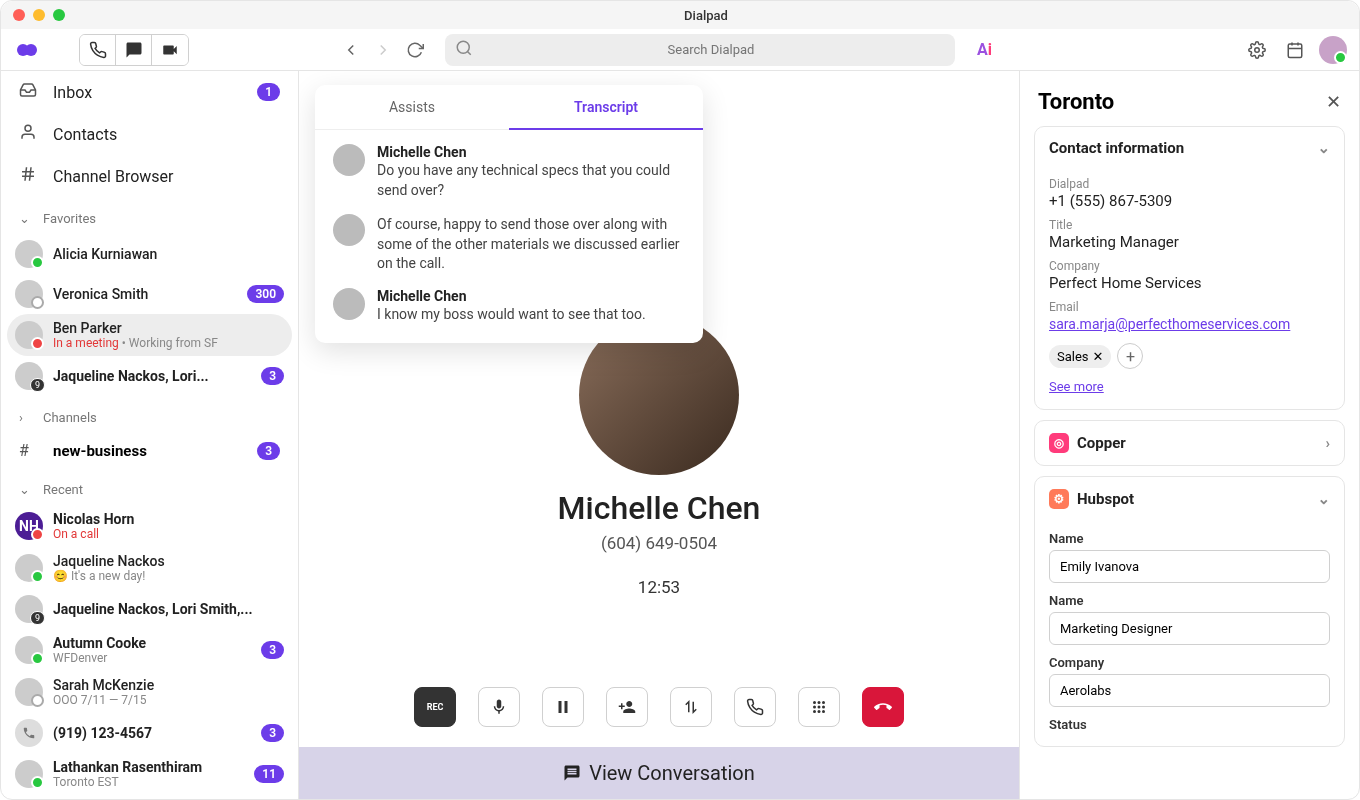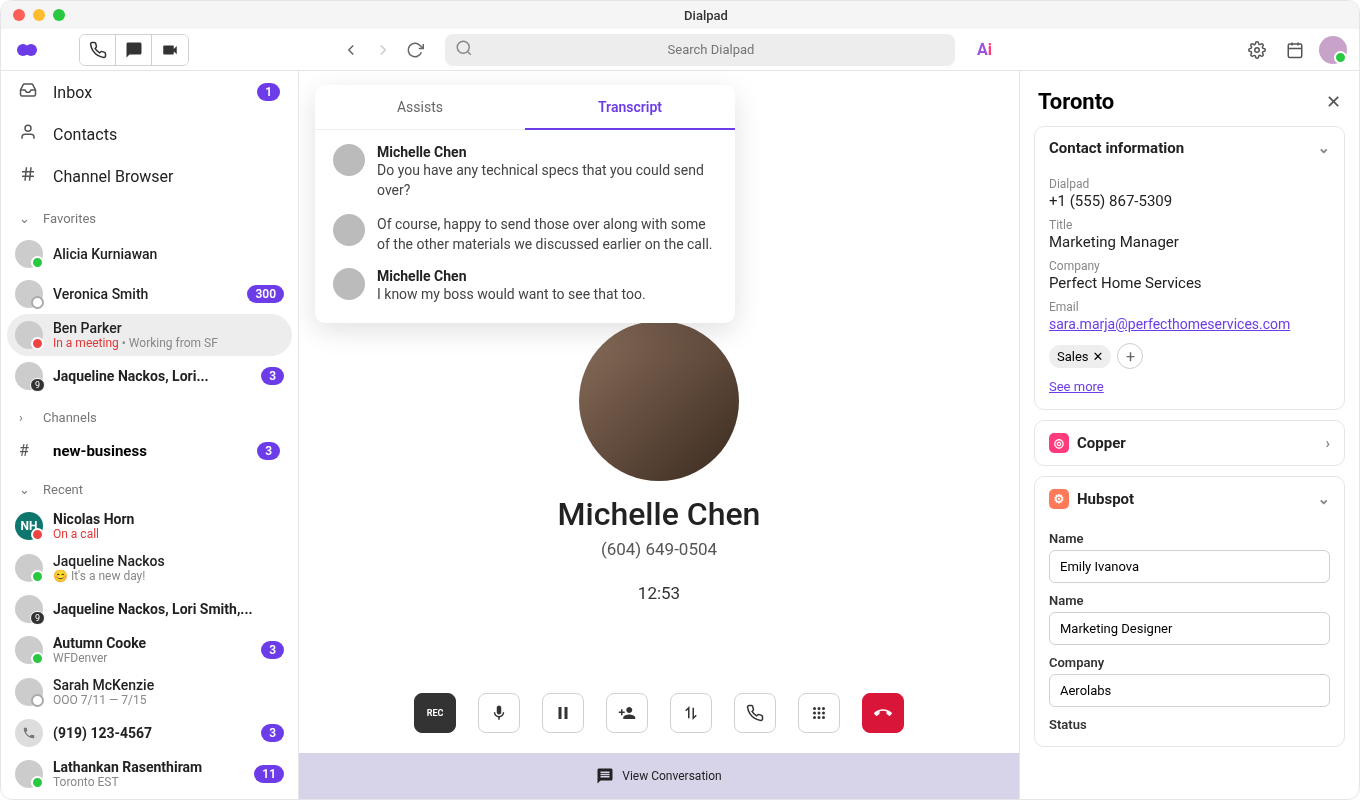--- a/index.html
+++ b/index.html
@@ -62,7 +62,7 @@
 
 
 .center { flex: 1; position: relative; display: flex; flex-direction: column; overflow: hidden; }
-.transcript-card { position: absolute; top: 14px; left: 16px; width: 420px; background: #fff; border-radius: 10px; box-shadow: 0 8px 28px rgba(0,0,0,0.12); z-index: 10; overflow: hidden; }
+.transcript-card { position: absolute; top: 14px; left: 16px; width: 388px; background: #fff; border-radius: 10px; box-shadow: 0 8px 28px rgba(0,0,0,0.12); z-index: 10; overflow: hidden; }
 .transcript-tabs { display: flex; border-bottom: 1px solid #eee; }
 .transcript-tab { flex: 1; padding: 14px 0; text-align: center; font-size: 14px; color: #666; cursor: pointer; position: relative; }
 .transcript-tab.active { color: #6c3ce9; font-weight: 600; }

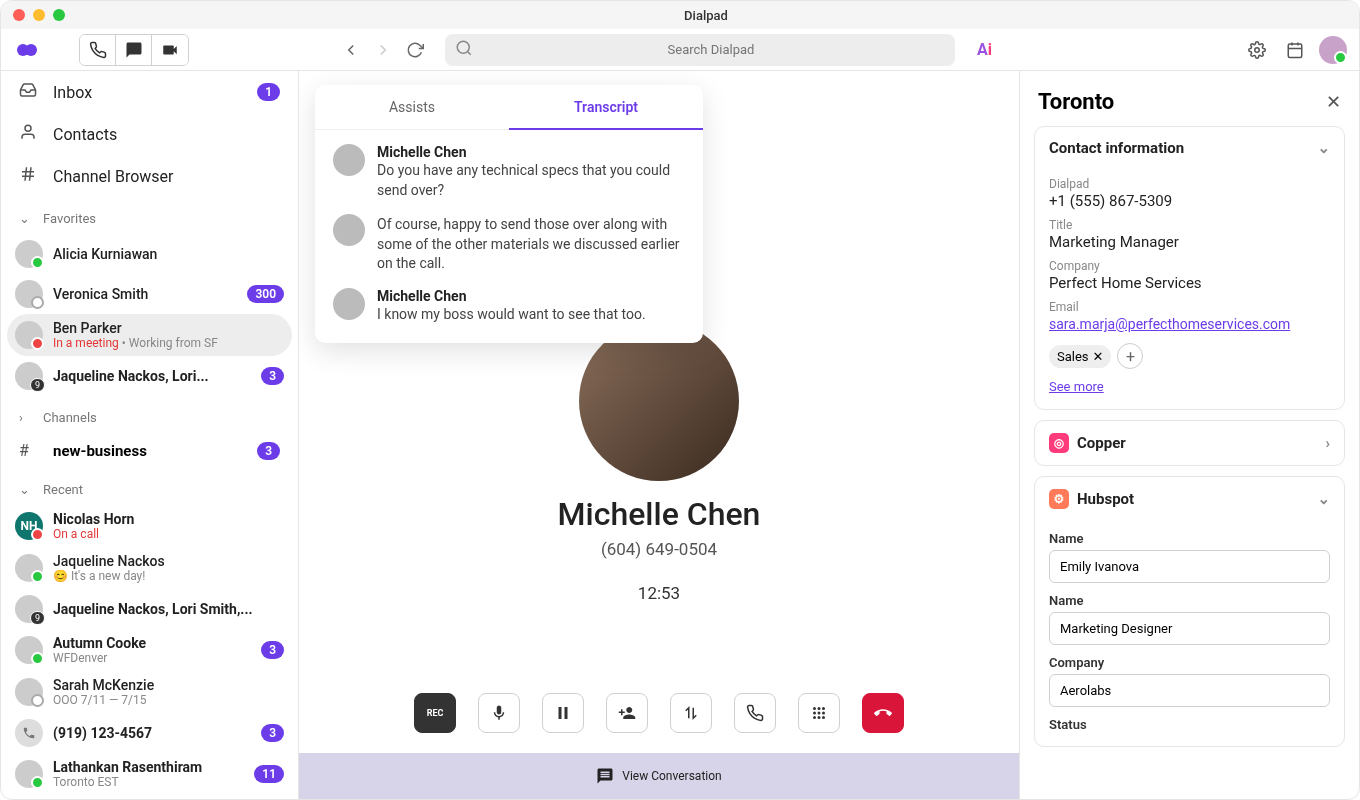--- a/index.html
+++ b/index.html
@@ -272,7 +272,7 @@
     </div>
     <div id="recent-list">
         <div class="contact-item">
-          <div class="contact-avatar busy" style="background: #0f766e; color: rgb(255, 255, 255); font-size: 12px; display: flex; align-items: center; justify-content: center; font-weight: 700;">NH</div>
+          <div class="contact-avatar busy" style="background: #4c1d95; color: rgb(255, 255, 255); font-size: 14px; display: flex; align-items: center; justify-content: center; font-weight: 700;">NH</div>
           <div class="contact-text">
             <div class="contact-name bold">Nicolas Horn</div>
             <div class="contact-sub"><span class="status-red">On a call</span></div>

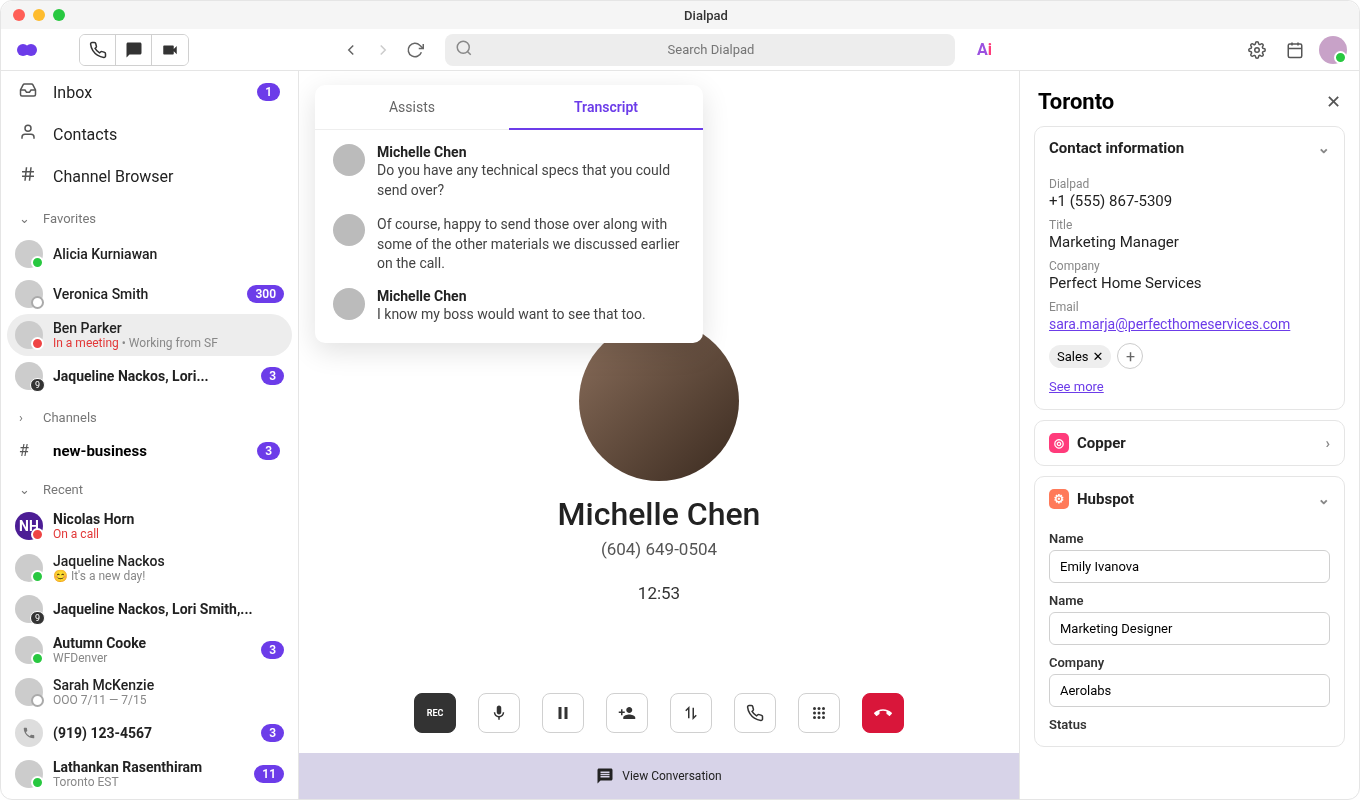--- a/index.html
+++ b/index.html
@@ -83,7 +83,7 @@
 .ctrl-btn { width: 42px; height: 40px; border: 1px solid #d0d0d0; background: #fff; border-radius: 8px; display: flex; align-items: center; justify-content: center; cursor: pointer; color: #333; }
 .ctrl-btn.rec { background: #333; color: #fff; border-color: #333; font-size: 9px; font-weight: 700; }
 .ctrl-btn.hangup { background: #d9163a; border-color: #d9163a; color: #fff; }
-.view-conv { width: 100%; background: #d7d3e8; padding: 14px 0; text-align: center; font-size: 12px; color: #222; display: flex; align-items: center; justify-content: center; gap: 8px; cursor: pointer; }
+.view-conv { width: 100%; background: #d7d3e8; padding: 14px 0; text-align: center; font-size: 20px; color: #222; display: flex; align-items: center; justify-content: center; gap: 8px; cursor: pointer; }
 
 
 .rightpanel { width: 340px; border-left: 1px solid #e5e5e5; overflow-y: auto; padding: 0 0 20px; }

